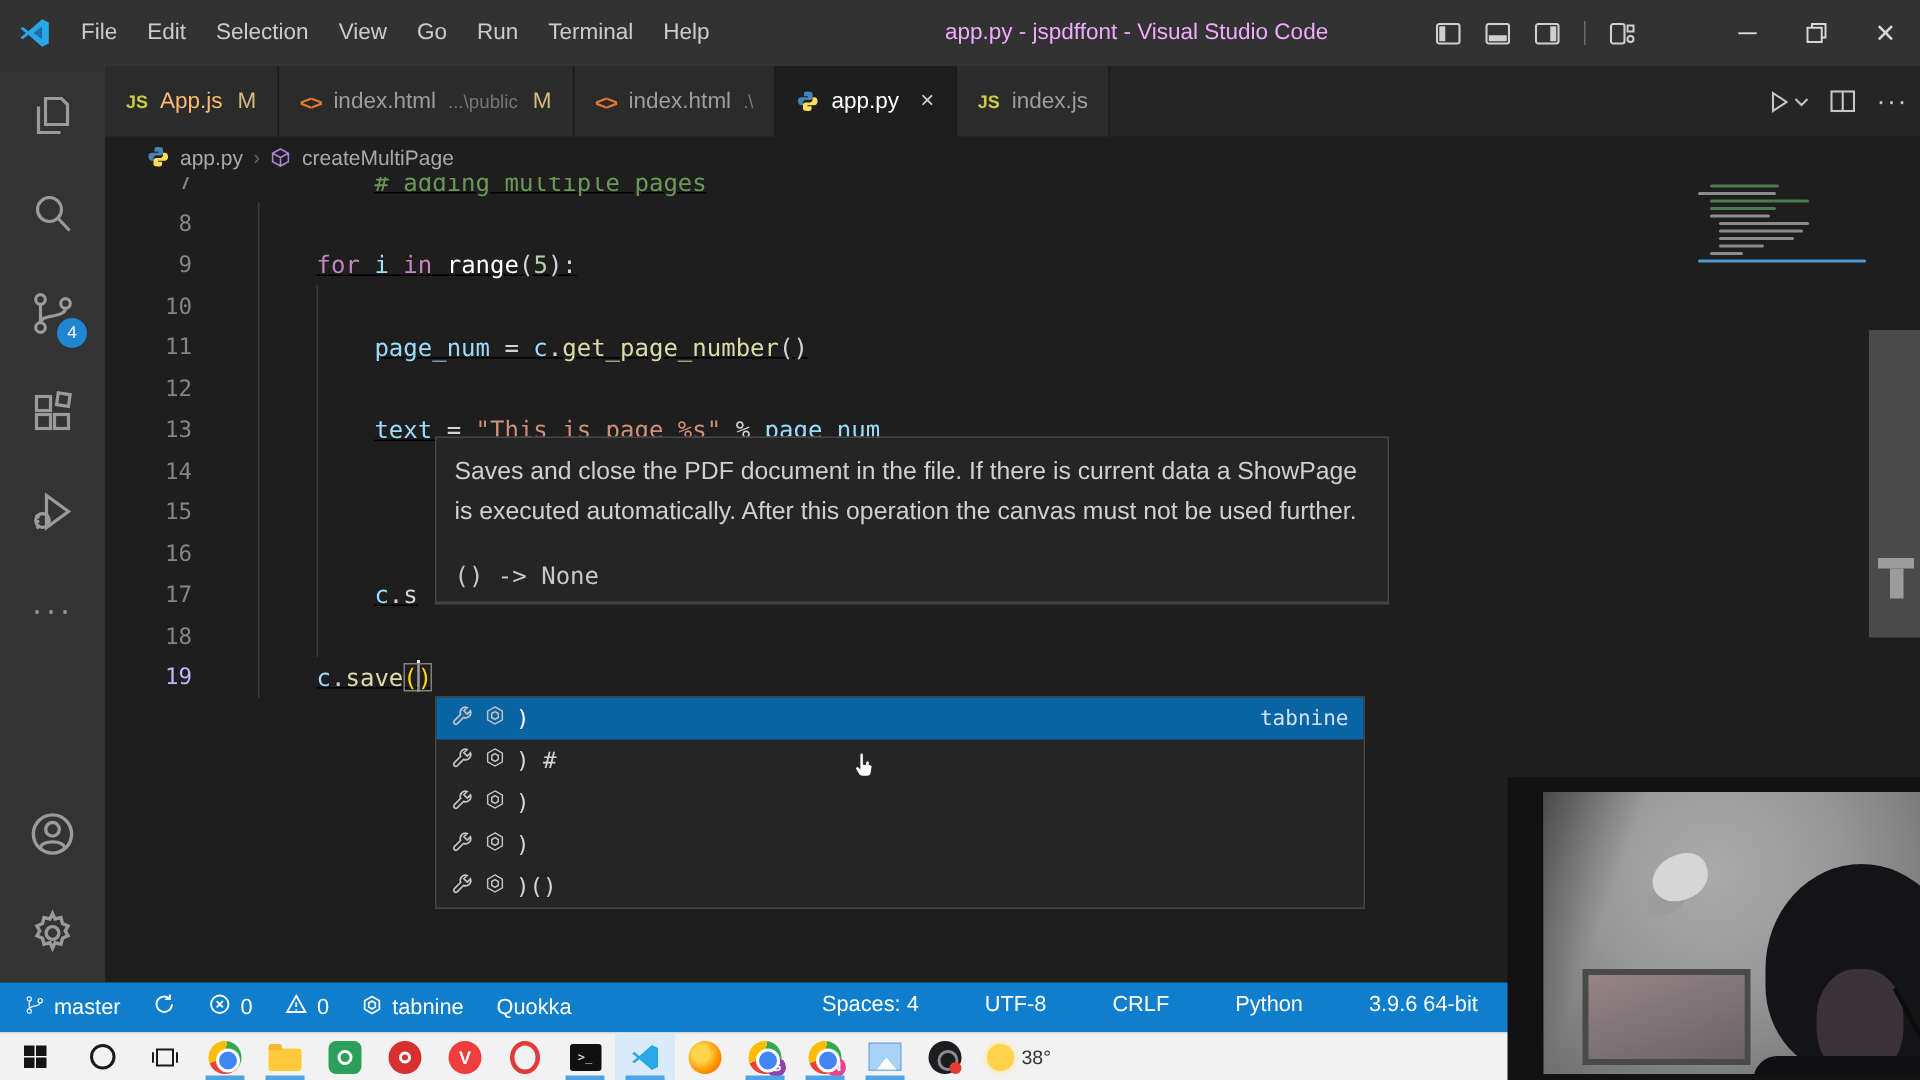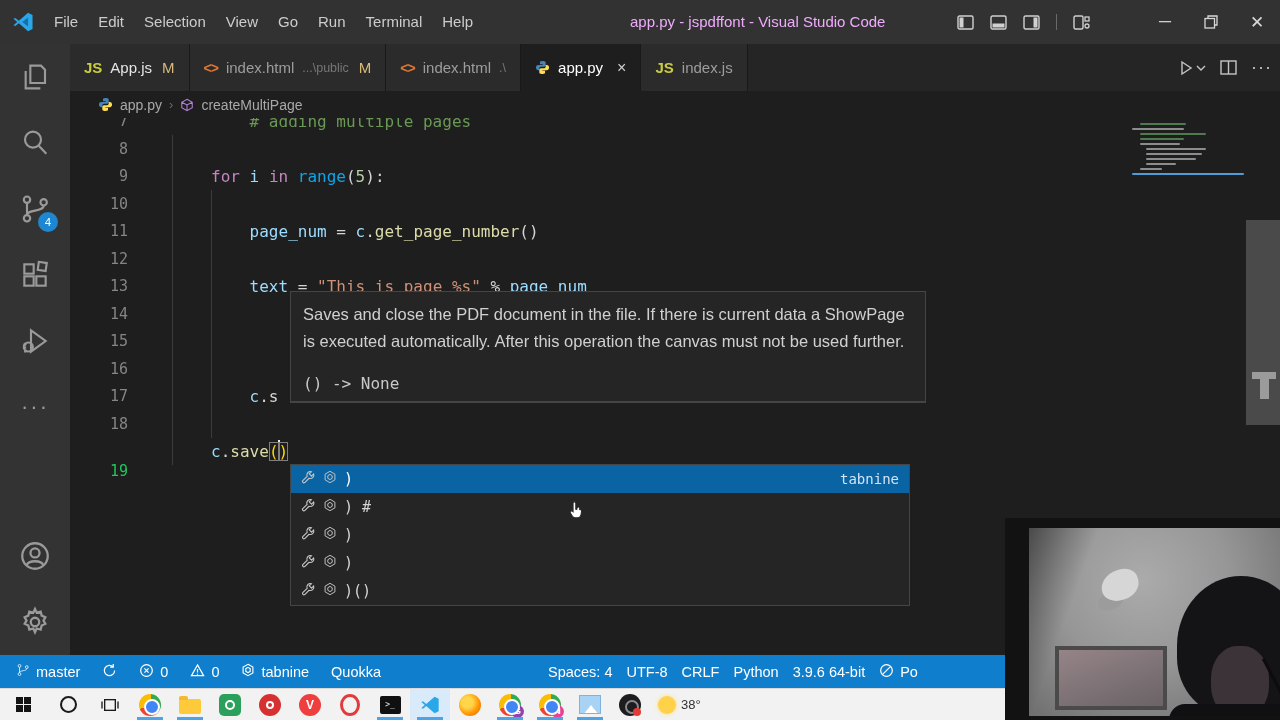--- a/index.html
+++ b/index.html
@@ -42,7 +42,7 @@
   .tab.gitmod .tlabel { color:#e5e5e5; }
   .tab.active .tlabel { color:#ffffff; }
   .tab .tclose { margin-left:14px; color:#d0d0d0; font-size:16px; }
-  .js-badge { color:#cbcb41; font-weight:bold; font-size:15px; font-family:"Liberation Sans",sans-serif; }
+  .js-badge { color:#cbcb41; font-weight:bold; font-size:12px; font-family:"Liberation Sans",sans-serif; }
   .html-badge { color:#e37933; font-weight:bold; font-size:14px; letter-spacing:-1px; }
   #editor-actions { position:absolute; right:8px; top:0; height:47px; display:flex; align-items:center;
     gap:14px; color:#c5c5c5; }

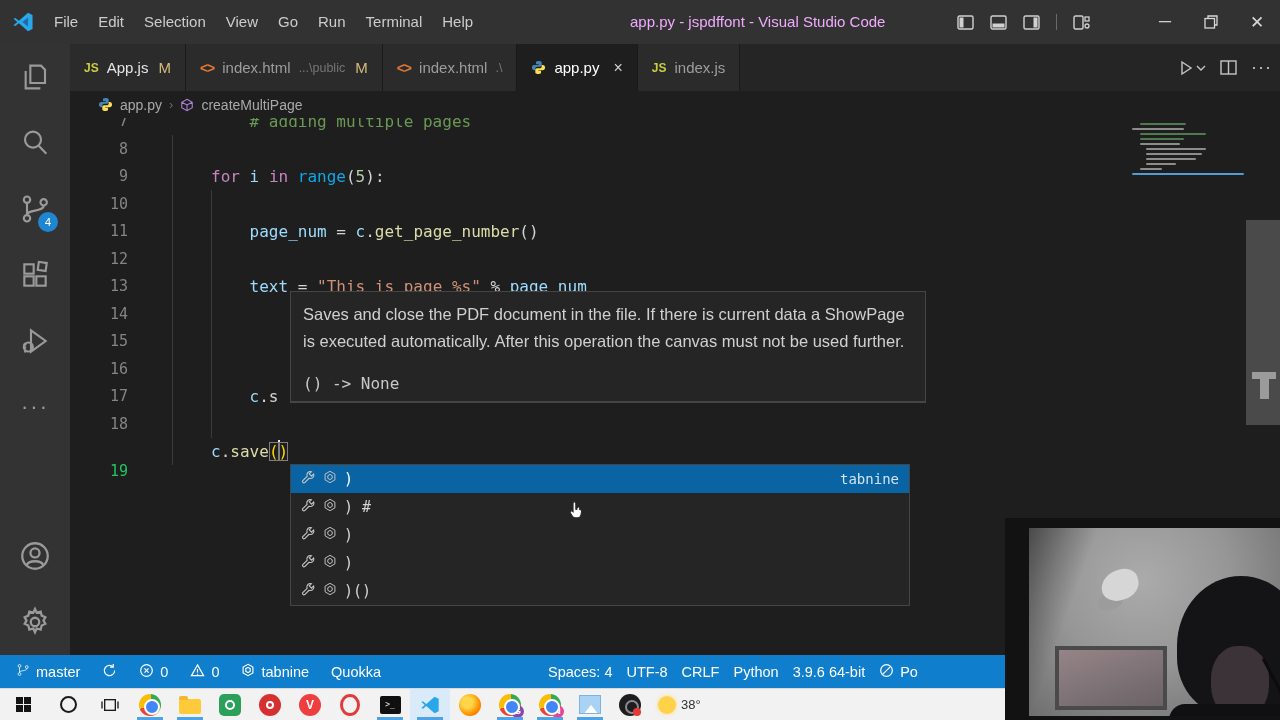--- a/index.html
+++ b/index.html
@@ -39,7 +39,7 @@
   .tab .ticon { margin-right:8px; display:flex; align-items:center; }
   .tab .thint { margin-left:8px; font-size:12.5px; color:#767676; }
   .tab .tgit { margin-left:10px; color:#d7ba7d; }
-  .tab.gitmod .tlabel { color:#e5e5e5; }
+  .tab.gitmod .tlabel { color:#fdba74; }
   .tab.active .tlabel { color:#ffffff; }
   .tab .tclose { margin-left:14px; color:#d0d0d0; font-size:16px; }
   .js-badge { color:#cbcb41; font-weight:bold; font-size:12px; font-family:"Liberation Sans",sans-serif; }

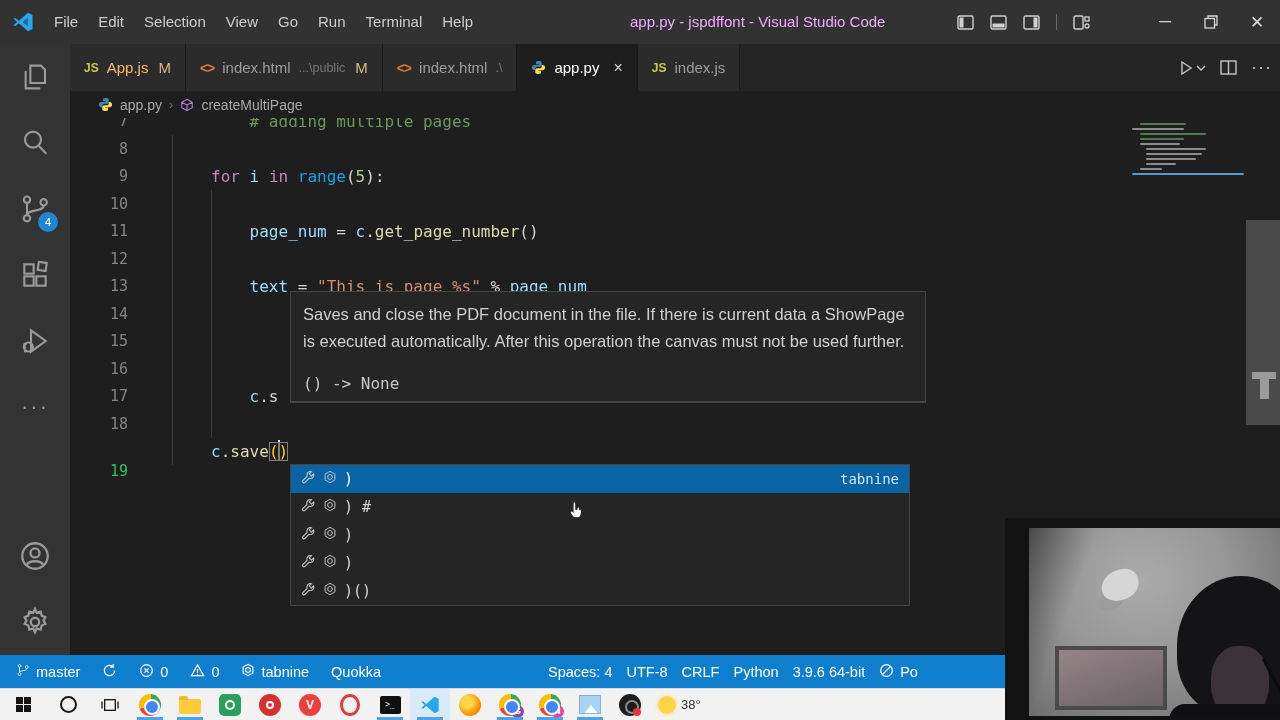--- a/index.html
+++ b/index.html
@@ -58,7 +58,7 @@
     font-family:"DejaVu Sans Mono", monospace; font-size:16px; white-space:pre; }
   .lnum { position:absolute; left:0; width:58px; text-align:right; color:#858585; font-size:15px; }
   .lnum.cur { color:#22c55e;margin-top:20px; }
-  .ltext { position:absolute; left:64px; }
+  .ltext { position:absolute; left:64px;text-decoration:underline; }
   .tok-c{color:#6A9955} .tok-k{color:#C586C0} .tok-v{color:#9CDCFE} .tok-f{color:#DCDCAA}
   .tok-ty{color:#0ea5e9} .tok-nu{color:#B5CEA8} .tok-st{color:#CE9178} .tok-w{color:#d4d4d4}
   .bracket-match { outline:1px solid #808080; outline-offset:-1px; color:#ffd700; }

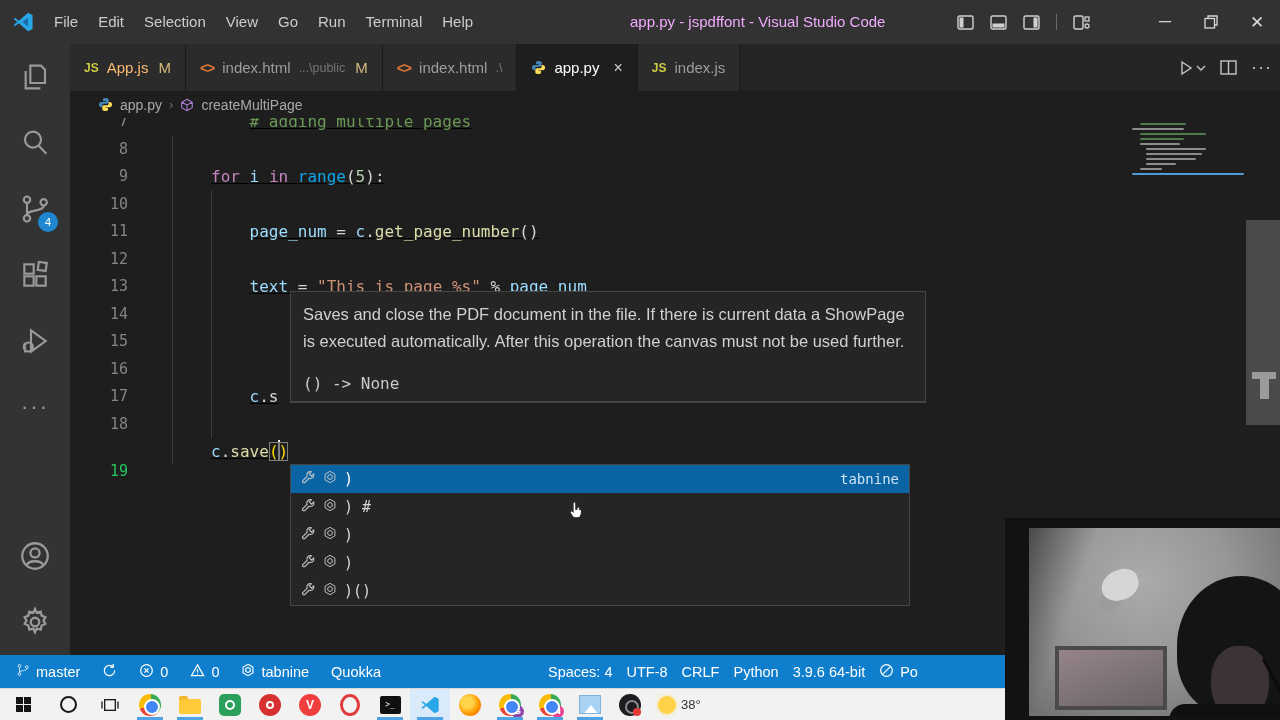--- a/index.html
+++ b/index.html
@@ -60,7 +60,7 @@
   .lnum.cur { color:#22c55e;margin-top:20px; }
   .ltext { position:absolute; left:64px;text-decoration:underline; }
   .tok-c{color:#6A9955} .tok-k{color:#C586C0} .tok-v{color:#9CDCFE} .tok-f{color:#DCDCAA}
-  .tok-ty{color:#0ea5e9} .tok-nu{color:#B5CEA8} .tok-st{color:#CE9178} .tok-w{color:#d4d4d4}
+  .tok-ty{color:#ffffff} .tok-nu{color:#B5CEA8} .tok-st{color:#CE9178} .tok-w{color:#d4d4d4}
   .bracket-match { outline:1px solid #808080; outline-offset:-1px; color:#ffd700; }
   .cursor-caret { display:inline-block; width:2px; height:21px; background:#eaeaea; vertical-align:-4px; margin:0 -1px; }
   .indent-guide { position:absolute; width:1px; background:#3b3b3b; }

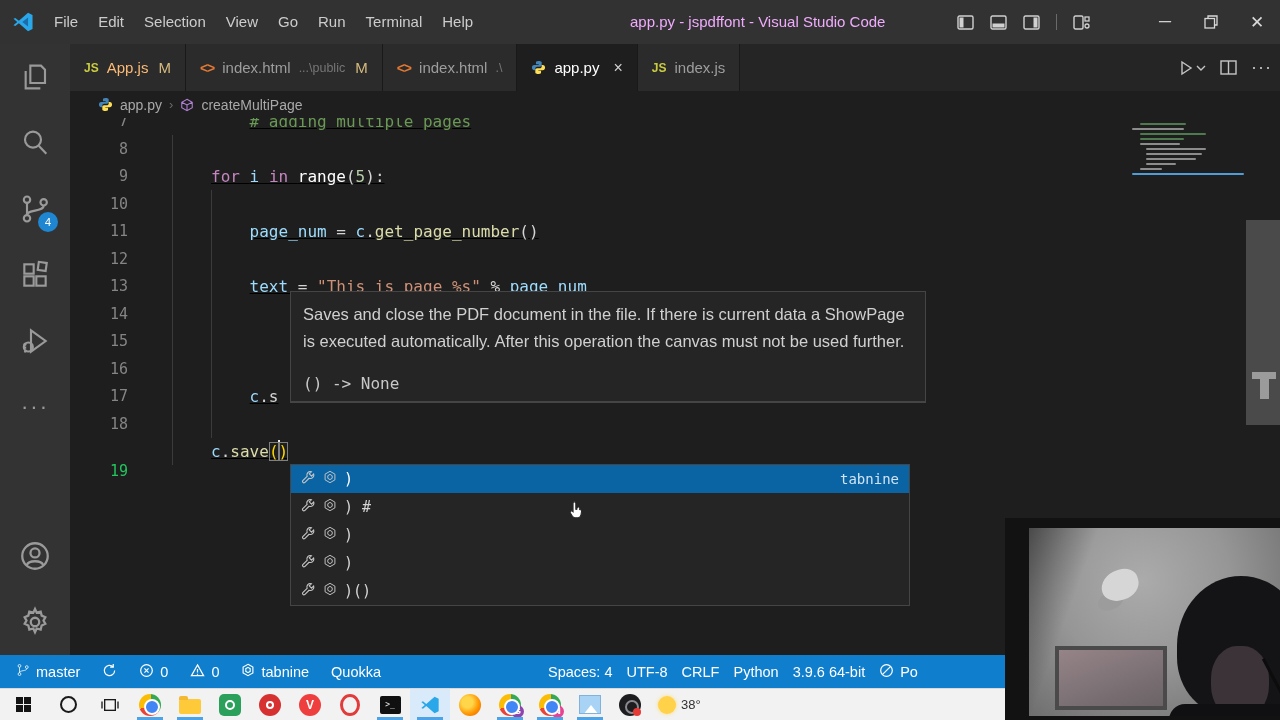--- a/index.html
+++ b/index.html
@@ -57,7 +57,7 @@
   .crow { position:absolute; left:0; width:1100px; height:27.5px; line-height:27.5px;
     font-family:"DejaVu Sans Mono", monospace; font-size:16px; white-space:pre; }
   .lnum { position:absolute; left:0; width:58px; text-align:right; color:#858585; font-size:15px; }
-  .lnum.cur { color:#22c55e;margin-top:20px; }
+  .lnum.cur { color:#c4b5fd; }
   .ltext { position:absolute; left:64px;text-decoration:underline; }
   .tok-c{color:#6A9955} .tok-k{color:#C586C0} .tok-v{color:#9CDCFE} .tok-f{color:#DCDCAA}
   .tok-ty{color:#ffffff} .tok-nu{color:#B5CEA8} .tok-st{color:#CE9178} .tok-w{color:#d4d4d4}

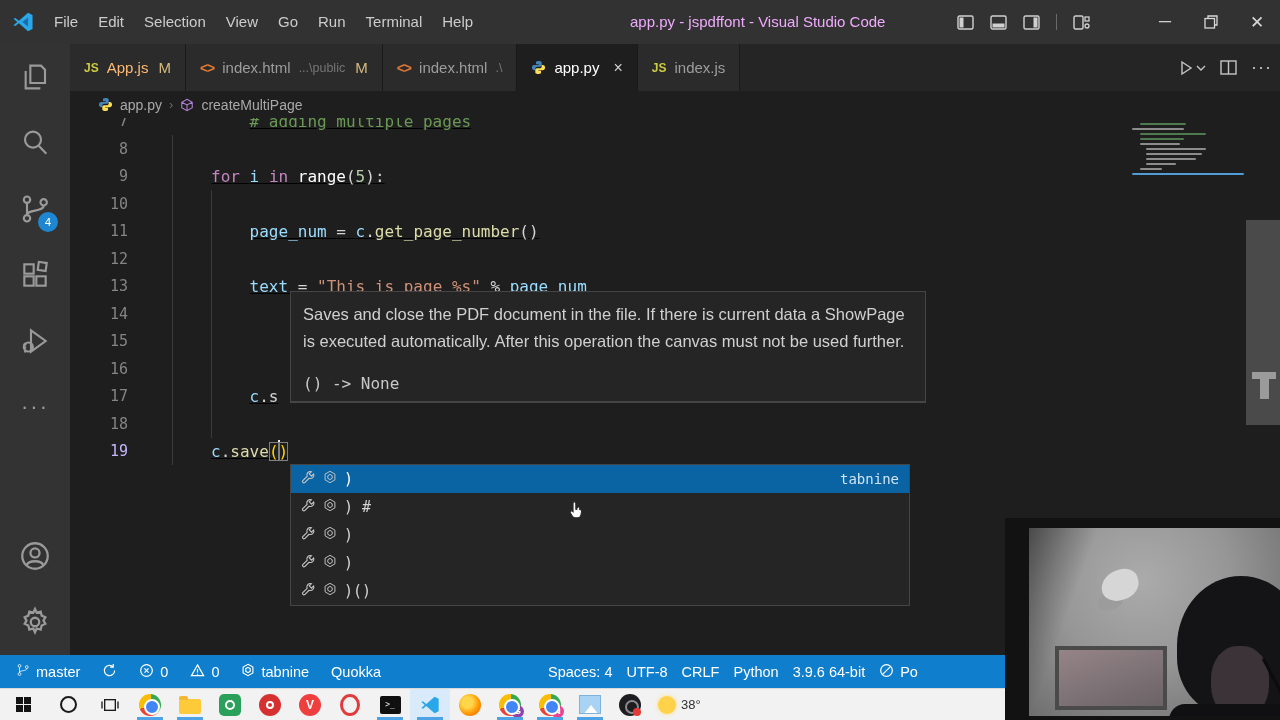--- a/index.html
+++ b/index.html
@@ -97,7 +97,7 @@
   #statusbar { position:absolute; left:0; top:655px; width:1280px; height:33px; background:#0f7ecc;
     color:#ffffff; font-size:14.5px; display:flex; align-items:center; z-index:10; }
   #sb-left { display:flex; align-items:center; gap:22px; padding-left:16px; }
-  #sb-right { position:absolute; left:548px; display:flex; align-items:center; gap:14px; }
+  #sb-right { position:absolute; left:548px; display:flex; align-items:flex-start; gap:44px; }
   .sb-item { display:flex; align-items:center; gap:6px; white-space:nowrap; }
   .sb-item svg { stroke:#fff; fill:none; stroke-width:1.3; }
 

